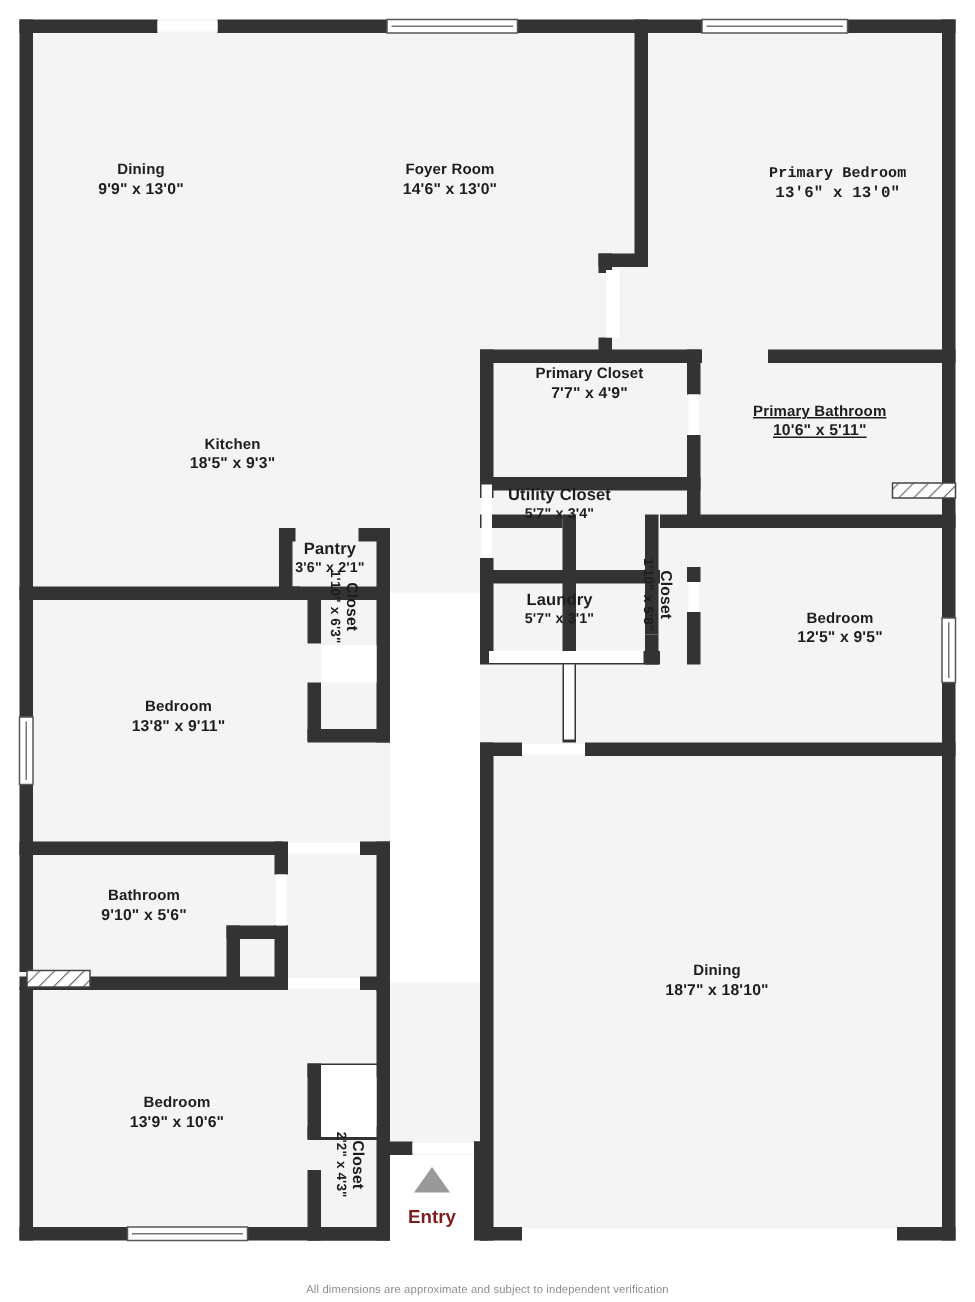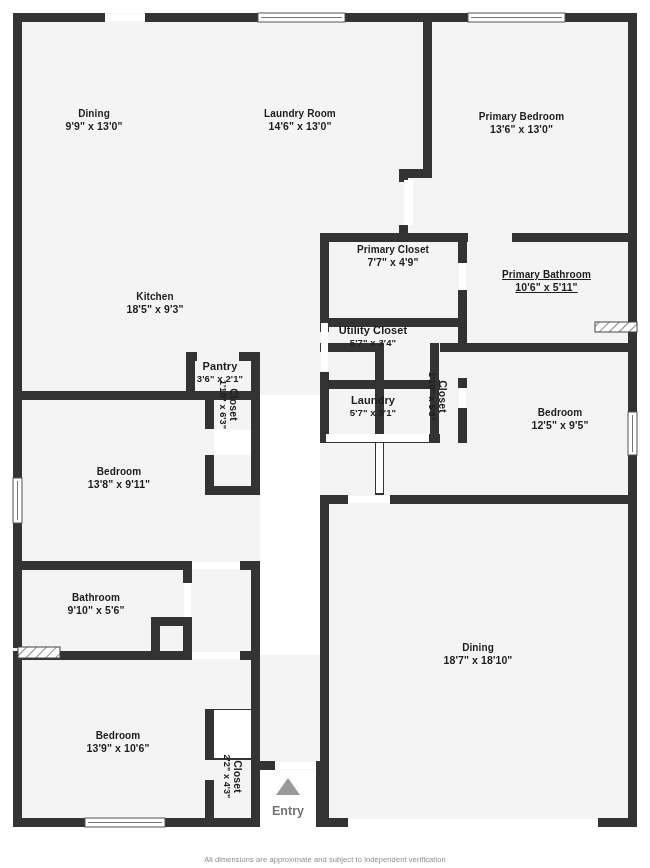--- a/index.html
+++ b/index.html
@@ -200,7 +200,7 @@
   </div>
 
   <div class="label" style="left:240px;top:108px;width:120px;">
-    <div class="nm">Laundry Room</div>
+    <div class="nm">Foyer Room</div>
     <div class="dm">14'6" x 13'0"</div>
   </div>
 

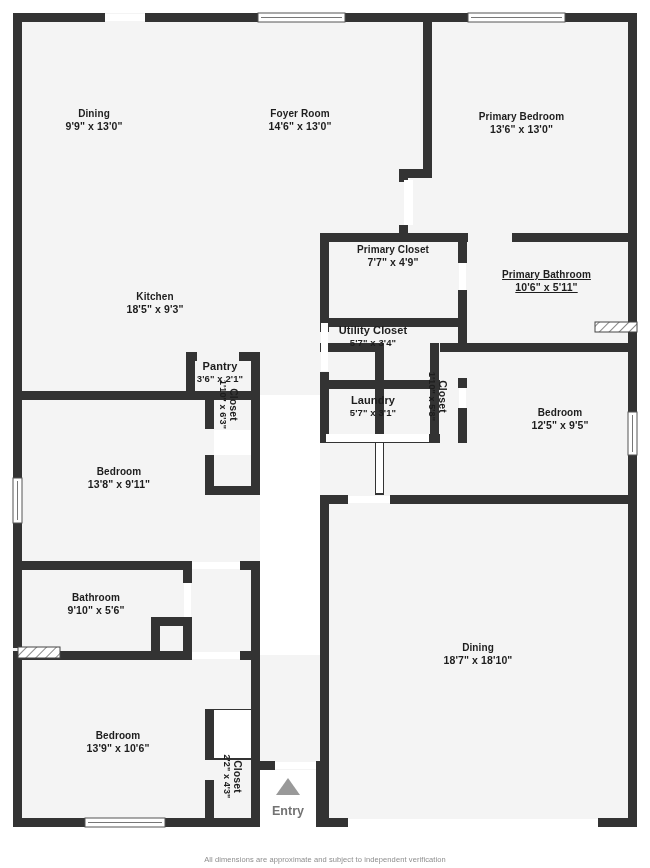--- a/index.html
+++ b/index.html
@@ -204,7 +204,7 @@
     <div class="dm">14'6" x 13'0"</div>
   </div>
 
-  <div class="label" style="left:453px;top:111px;width:137px;">
+  <div class="label" style="left:490px;top:111px;width:137px;font-family:Liberation Mono, monospace;">
     <div class="nm">Primary Bedroom</div>
     <div class="dm">13'6" x 13'0"</div>
   </div>

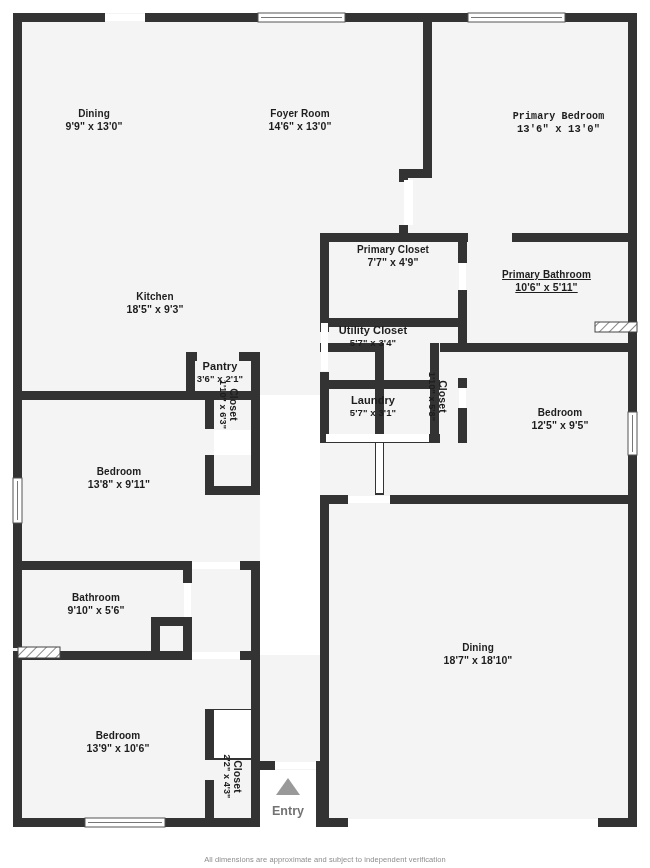--- a/index.html
+++ b/index.html
@@ -14,7 +14,7 @@
   .label.small .dm{font-size:9.5px;}
   .label.tiny .nm{font-size:10.5px;}
   .label.tiny .dm{font-size:9px;}
-  .entry-label{position:absolute;text-align:center;color:#737373;font-size:12.5px;font-weight:bold;}
+  .entry-label{position:absolute;text-align:center;color:#7f1d1d;font-size:12.5px;font-weight:bold;}
   .disclaimer{position:absolute;width:100%;text-align:center;font-size:7.5px;color:#8d8d8d;letter-spacing:.1px;}
 </style>
 </head>

